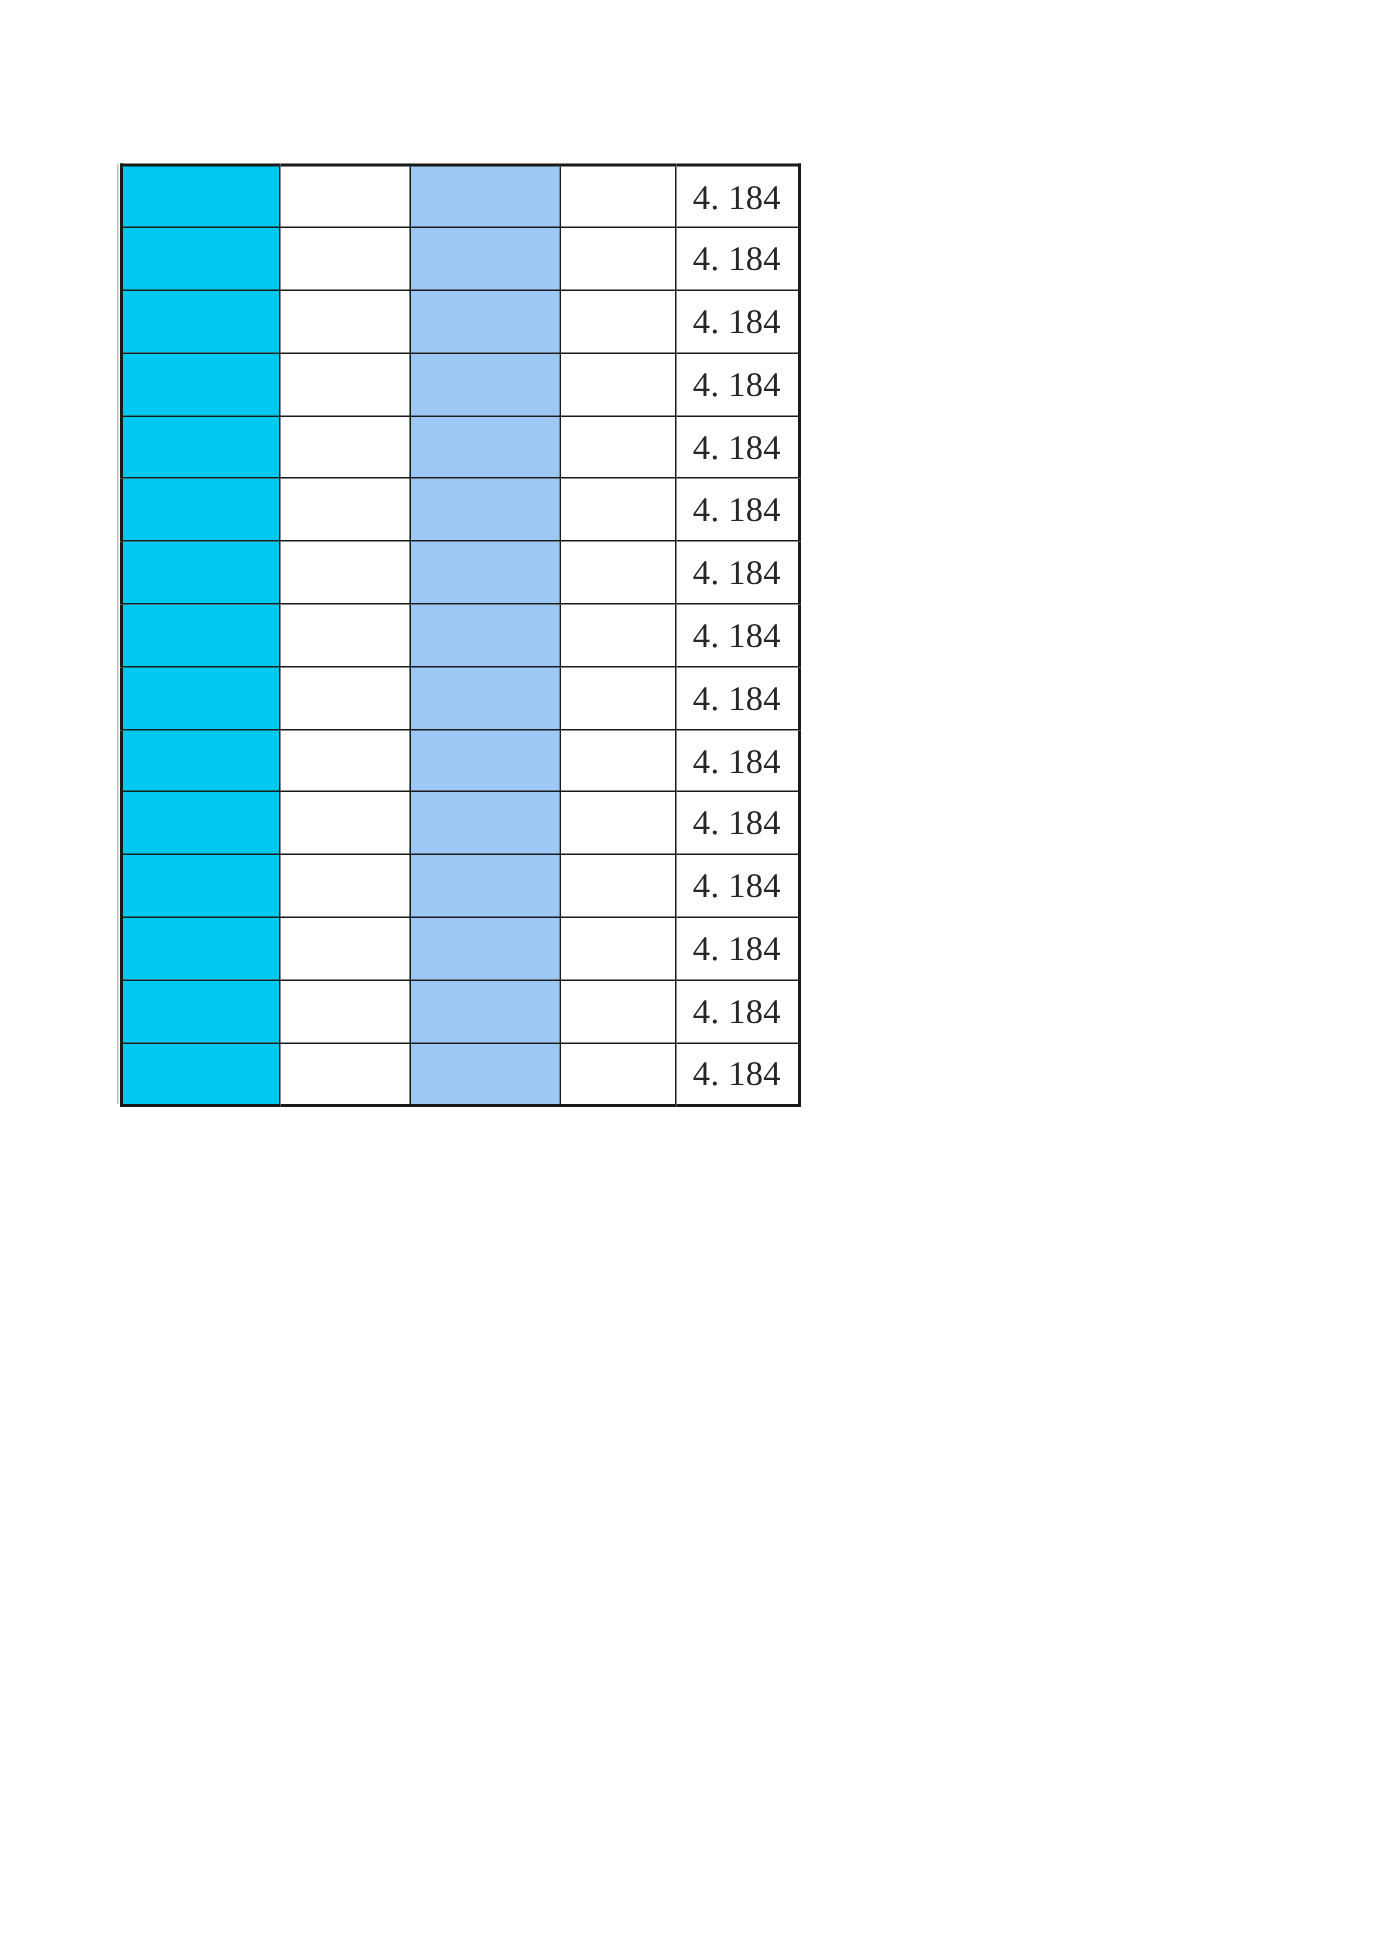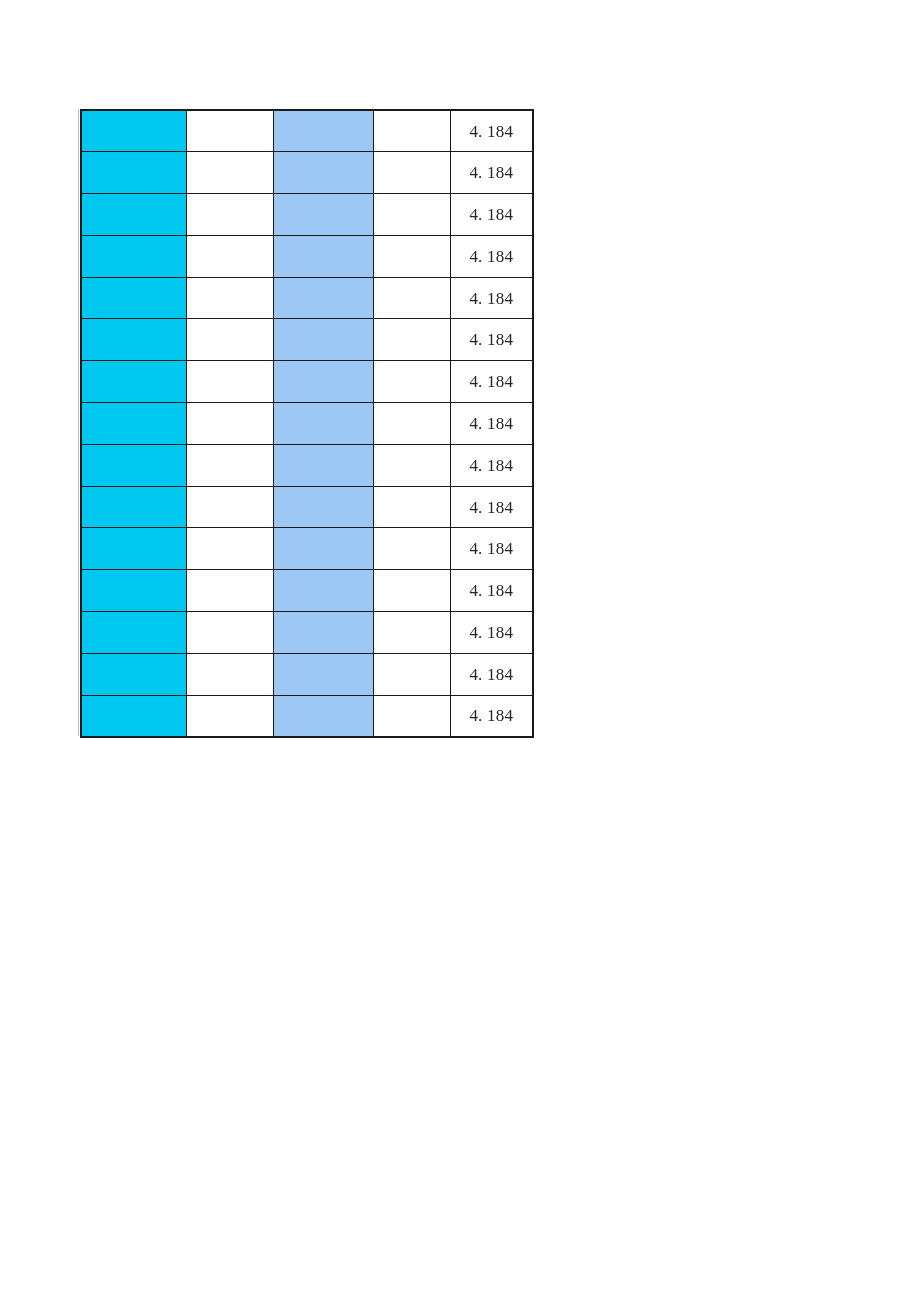--- a/index.html
+++ b/index.html
@@ -78,7 +78,7 @@
   td.cell-value {
     background-color: #ffffff;
     text-align: center;
-    font-size: 17px;
+    font-size: 23px;
     line-height: 1;
     color: #262626;
     letter-spacing: 0.2px;

